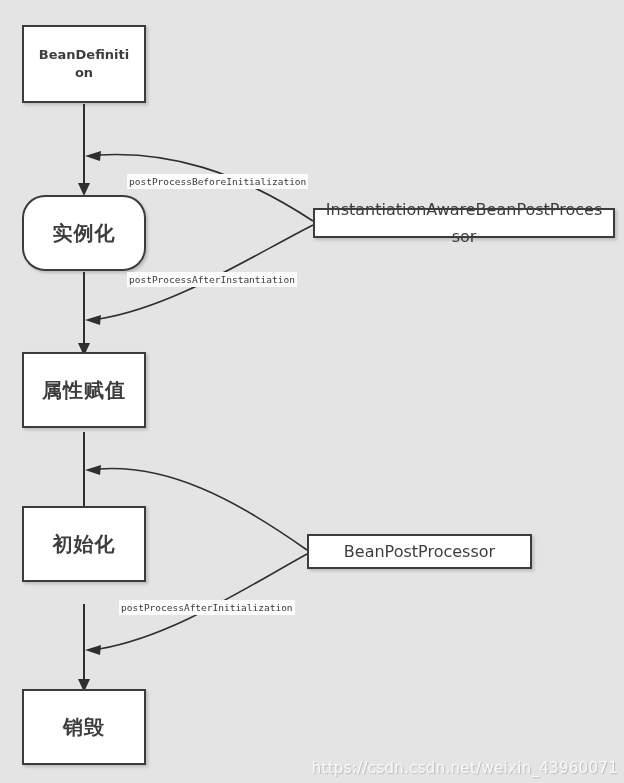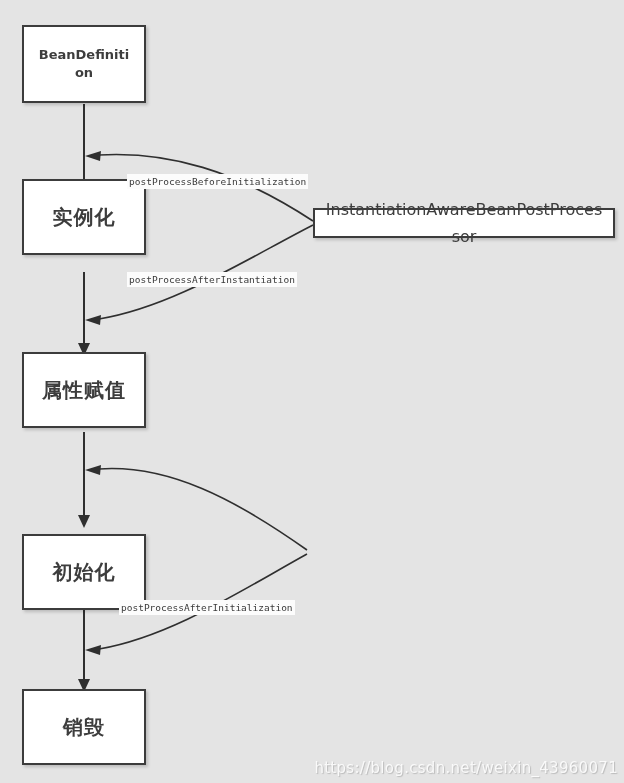--- a/index.html
+++ b/index.html
@@ -38,7 +38,7 @@
     font-size:20px;font-weight:bold;
     letter-spacing:1px;
   }
-  .node-instantiate{top:179px;}
+  .node-instantiate{top:195px;border-radius:23px;}
   .node-populate{top:352px;}
   .node-initialize{top:534px;}
   .node-destroy{top:689px;}

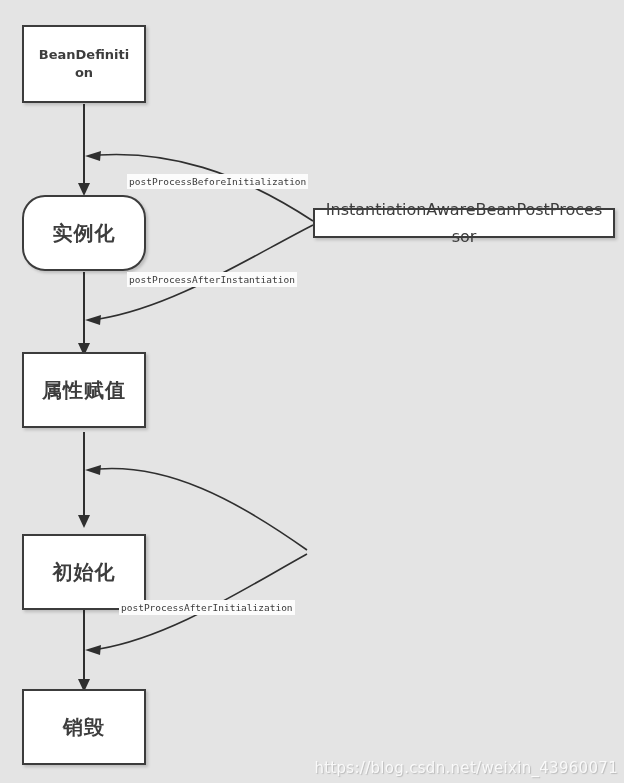--- a/index.html
+++ b/index.html
@@ -40,7 +40,7 @@
   }
   .node-instantiate{top:195px;border-radius:23px;}
   .node-populate{top:352px;}
-  .node-initialize{top:534px;}
+  .node-initialize{top:506px;}
   .node-destroy{top:689px;}
   .node-iabpp{
     left:313px;top:208px;width:302px;height:30px;

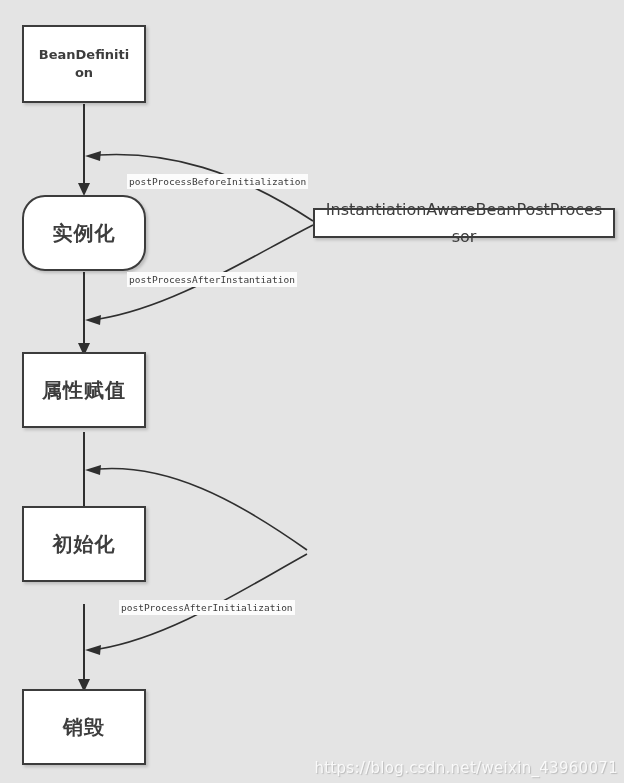--- a/index.html
+++ b/index.html
@@ -122,6 +122,7 @@
 
   <div class="node node-iabpp">InstantiationAwareBeanPostProcessor</div>
 
+  <div class="node node-bpp">BeanPostProcessor</div>
 
   <div class="edge-label label-before-instantiation">postProcessBeforeInitialization</div>
 

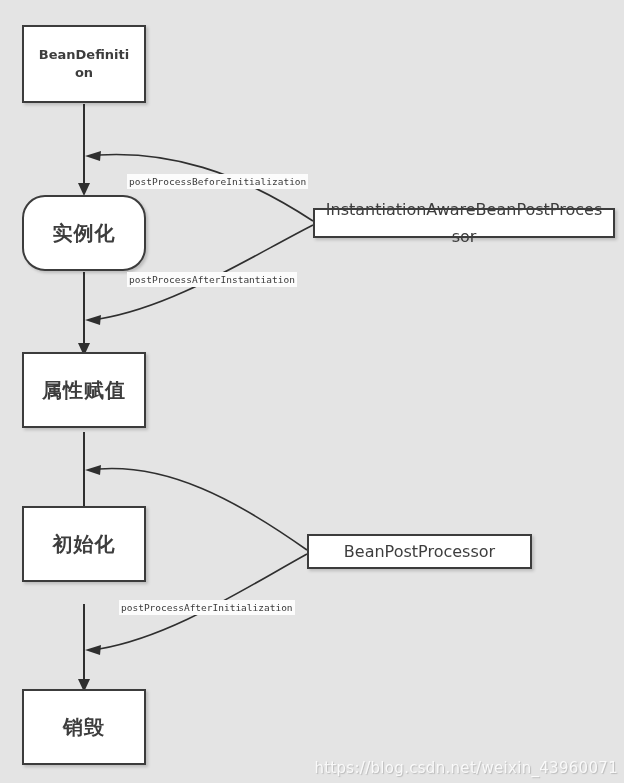--- a/index.html
+++ b/index.html
@@ -131,7 +131,7 @@
 
   <div class="edge-label label-after-initialization">postProcessAfterInitialization</div>
 
-  <div class="watermark">https://blog.csdn.net/weixin_43960071</div>
+  <div class="watermark">https://csdn.csdn.net/weixin_43960071</div>
 
 </div>
 

